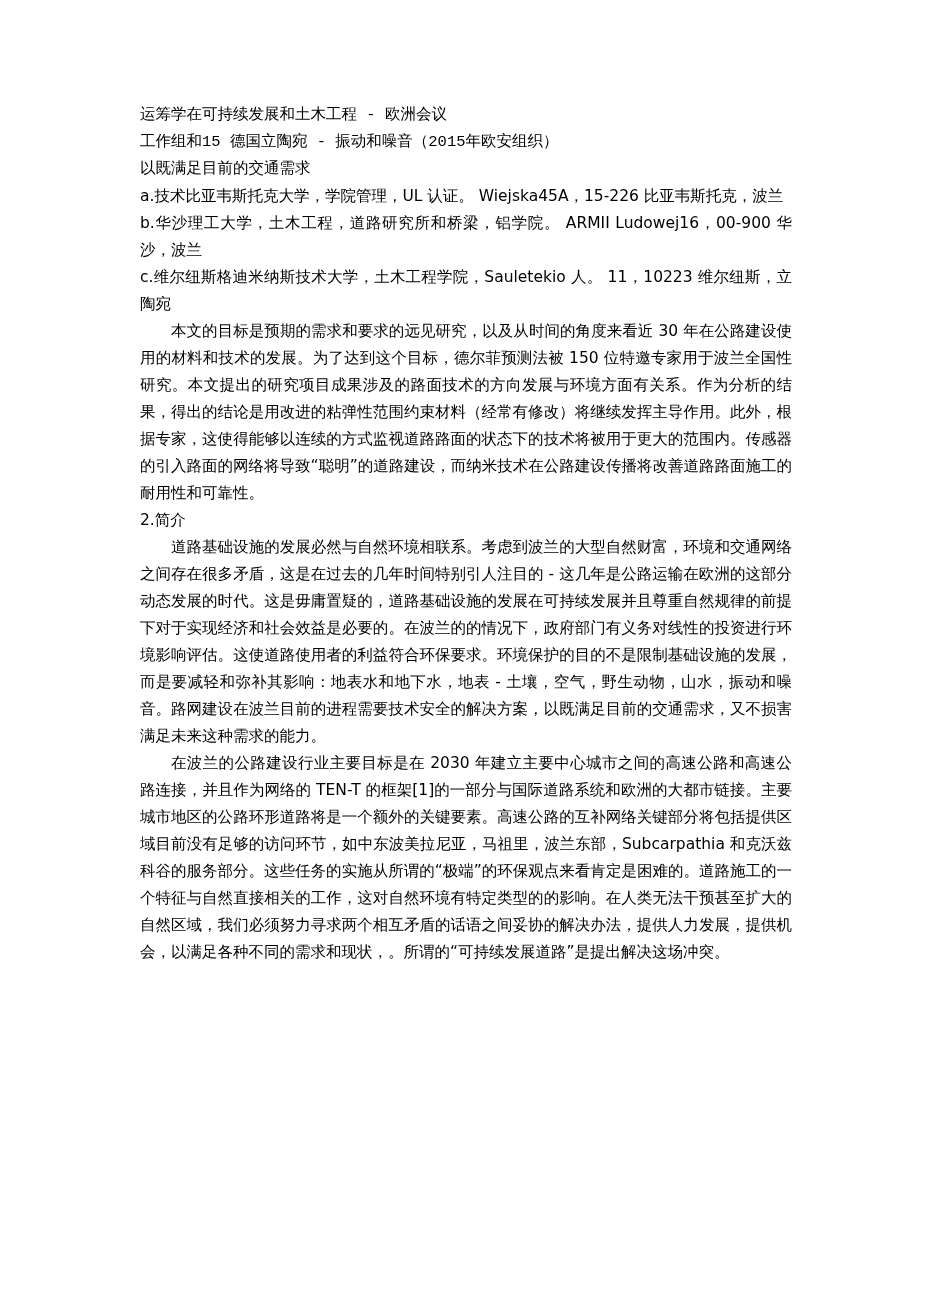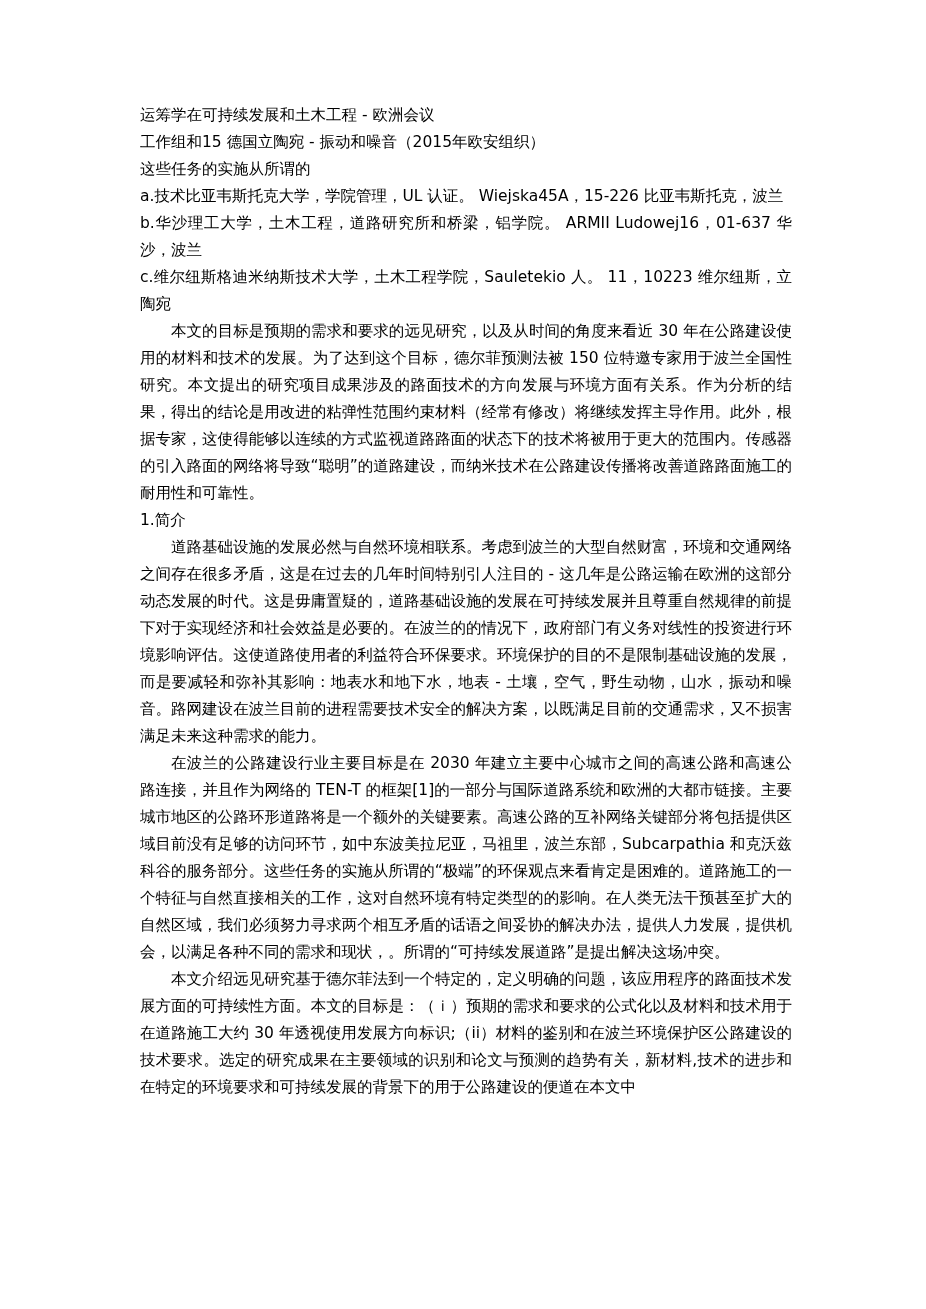--- a/index.html
+++ b/index.html
@@ -26,6 +26,7 @@
   }
   .center {
     text-align: center;
+    font-family: Liberation Mono, monospace;
   }
   .authors {
     margin-bottom: 27px;

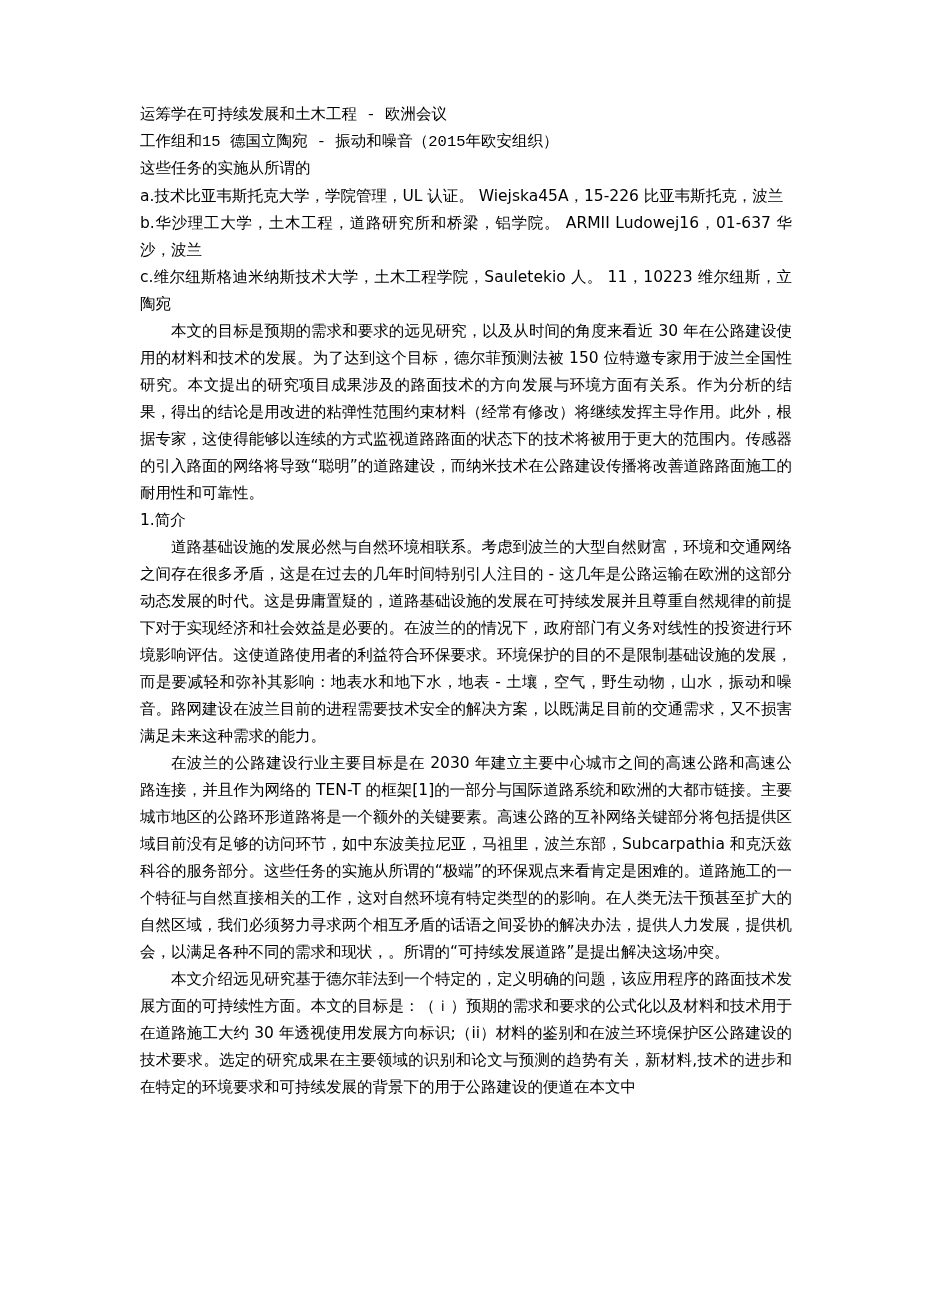--- a/index.html
+++ b/index.html
@@ -47,7 +47,7 @@
 
   <p class="center">工作组和15 德国立陶宛 - 振动和噪音（2015年欧安组织）</p>
 
-  <p class="center">这些任务的实施从所谓的</p>
+  <p class="center">以既满足目前的交通需求</p>
 
 
   <p class="affil">a.技术比亚韦斯托克大学，学院管理，UL 认证。 Wiejska45A，15-226 比亚韦斯托克，波兰</p>

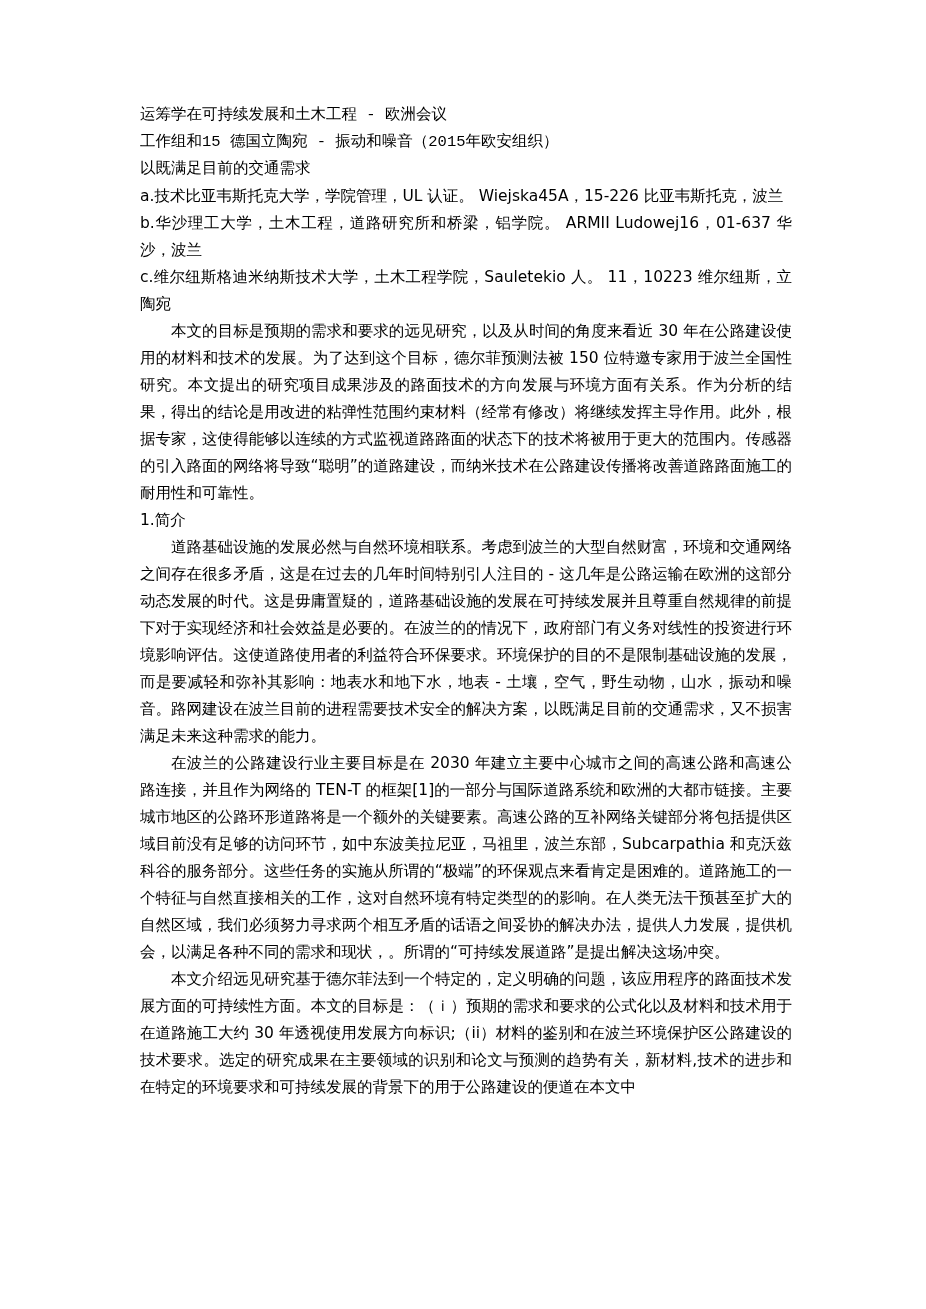--- a/index.html
+++ b/index.html
@@ -52,7 +52,7 @@
 
   <p class="affil">a.技术比亚韦斯托克大学，学院管理，UL 认证。 Wiejska45A，15-226 比亚韦斯托克，波兰</p>
 
-  <p class="affil">b.华沙理工大学，土木工程，道路研究所和桥梁，铝学院。 ARMII Ludowej16，01-637 华沙，波兰</p>
+  <p class="affil">b.华沙理工大学，土木工程，道路研究所和桥梁，铝学院。 ARMII Ludowej16，00-900 华沙，波兰</p>
 
   <p class="affil">c.维尔纽斯格迪米纳斯技术大学，土木工程学院，Sauletekio 人。 11，10223 维尔纽斯，立陶宛</p>
 

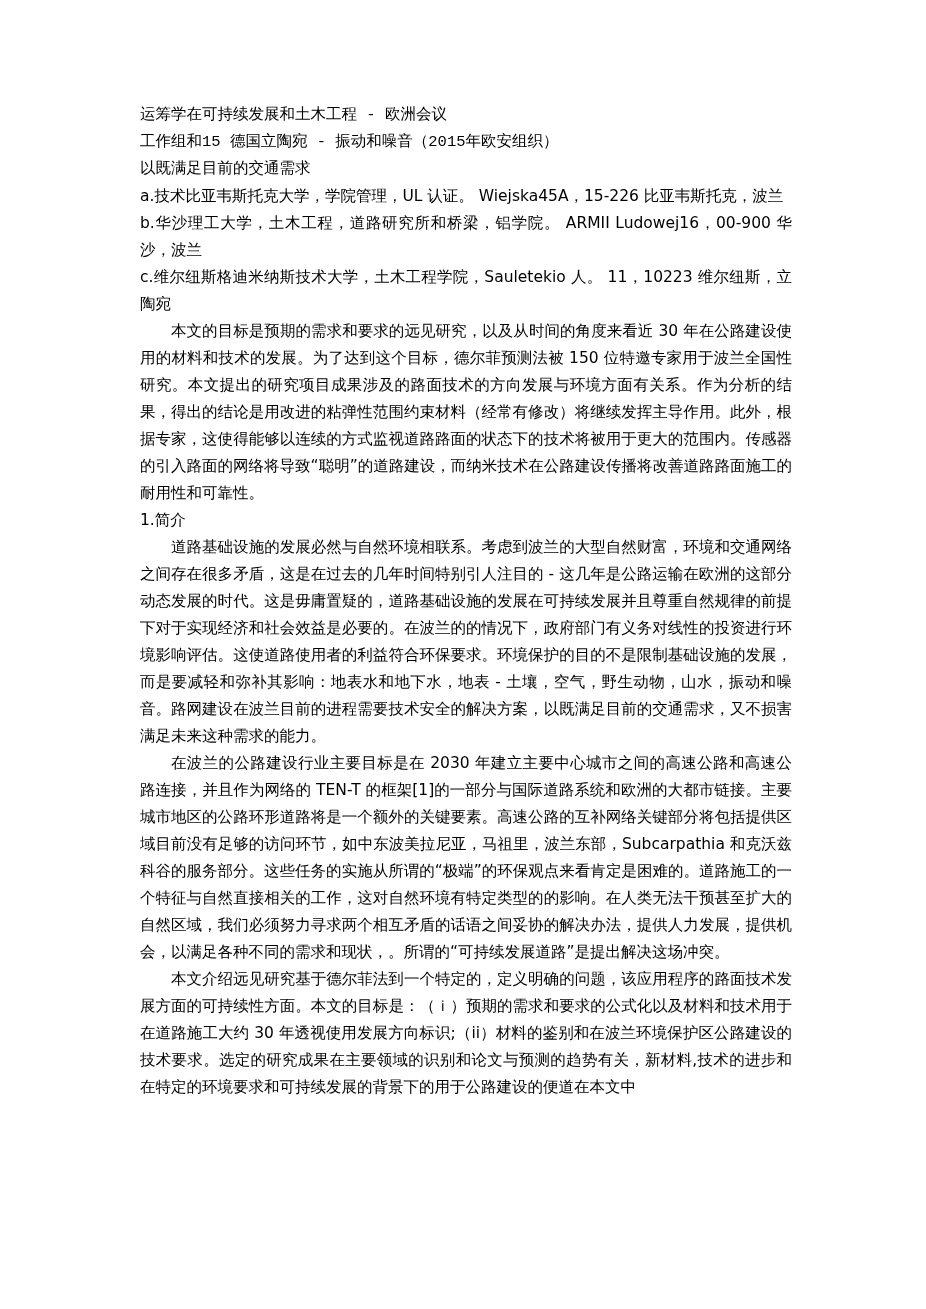--- a/index.html
+++ b/index.html
@@ -59,7 +59,7 @@
 
   <p class="body-para">本文的目标是预期的需求和要求的远见研究，以及从时间的角度来看近 30 年在公路建设使用的材料和技术的发展。为了达到这个目标，德尔菲预测法被 150 位特邀专家用于波兰全国性研究。本文提出的研究项目成果涉及的路面技术的方向发展与环境方面有关系。作为分析的结果，得出的结论是用改进的粘弹性范围约束材料（经常有修改）将继续发挥主导作用。此外，根据专家，这使得能够以连续的方式监视道路路面的状态下的技术将被用于更大的范围内。传感器的引入路面的网络将导致“聪明”的道路建设，而纳米技术在公路建设传播将改善道路路面施工的耐用性和可靠性。</p>
 
-  <p class="heading">1.简介</p>
+  <p class="heading">2.简介</p>
 
   <p class="body-para">道路基础设施的发展必然与自然环境相联系。考虑到波兰的大型自然财富，环境和交通网络之间存在很多矛盾，这是在过去的几年时间特别引人注目的 - 这几年是公路运输在欧洲的这部分动态发展的时代。这是毋庸置疑的，道路基础设施的发展在可持续发展并且尊重自然规律的前提下对于实现经济和社会效益是必要的。在波兰的的情况下，政府部门有义务对线性的投资进行环境影响评估。这使道路使用者的利益符合环保要求。环境保护的目的不是限制基础设施的发展，而是要减轻和弥补其影响：地表水和地下水，地表 - 土壤，空气，野生动物，山水，振动和噪音。路网建设在波兰目前的进程需要技术安全的解决方案，以既满足目前的交通需求，又不损害满足未来这种需求的能力。</p>
 

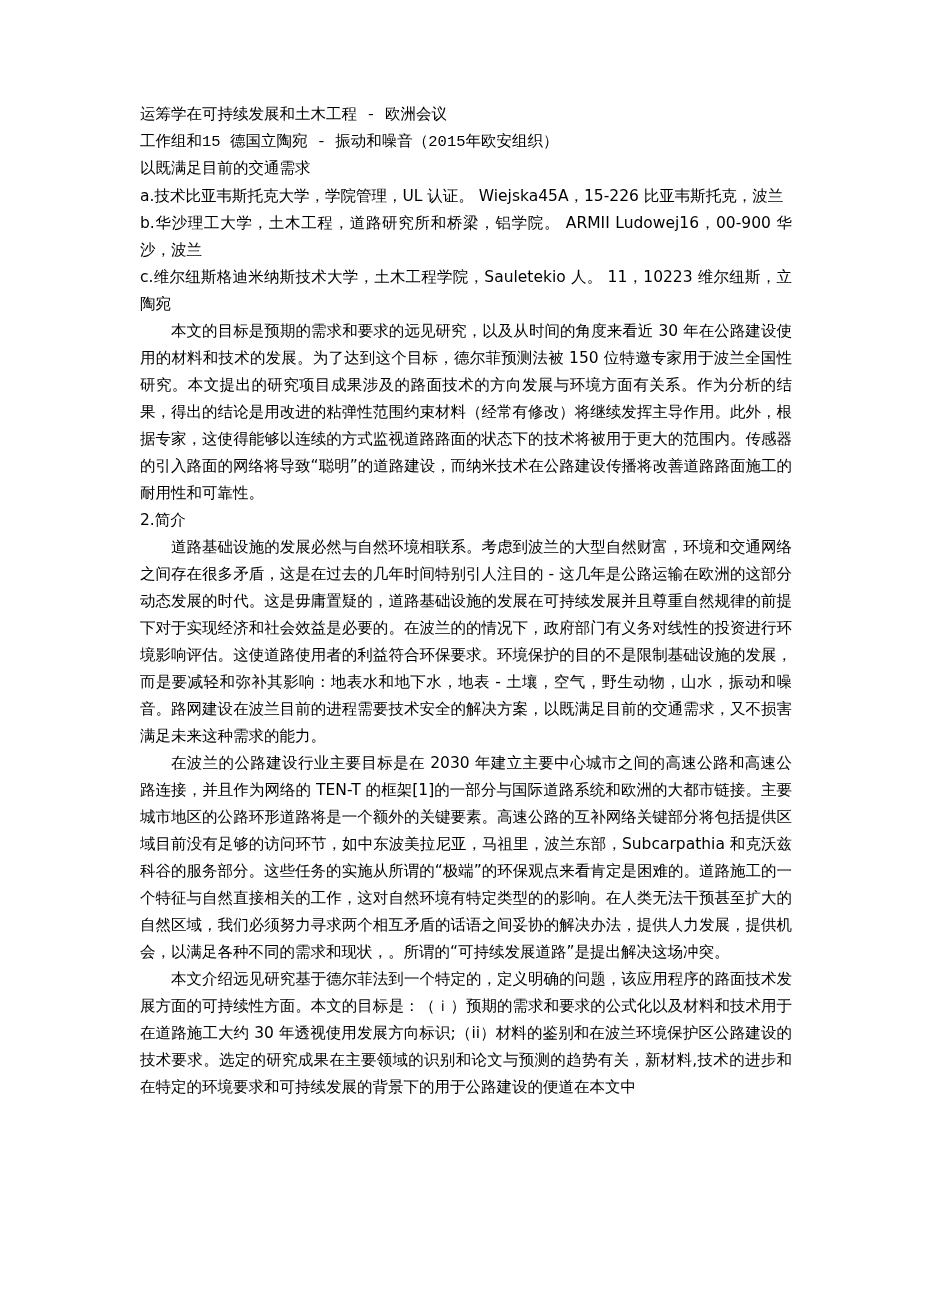--- a/index.html
+++ b/index.html
@@ -65,7 +65,6 @@
 
   <p class="body-para">在波兰的公路建设行业主要目标是在 2030 年建立主要中心城市之间的高速公路和高速公路连接，并且作为网络的 TEN-T 的框架[1]的一部分与国际道路系统和欧洲的大都市链接。主要城市地区的公路环形道路将是一个额外的关键要素。高速公路的互补网络关键部分将包括提供区域目前没有足够的访问环节，如中东波美拉尼亚，马祖里，波兰东部，Subcarpathia 和克沃兹科谷的服务部分。这些任务的实施从所谓的“极端”的环保观点来看肯定是困难的。道路施工的一个特征与自然直接相关的工作，这对自然环境有特定类型的的影响。在人类无法干预甚至扩大的自然区域，我们必须努力寻求两个相互矛盾的话语之间妥协的解决办法，提供人力发展，提供机会，以满足各种不同的需求和现状，。所谓的“可持续发展道路”是提出解决这场冲突。</p>
 
-  <p class="body-para">本文介绍远见研究基于德尔菲法到一个特定的，定义明确的问题，该应用程序的路面技术发展方面的可持续性方面。本文的目标是：（ｉ）预期的需求和要求的公式化以及材料和技术用于在道路施工大约 30 年透视使用发展方向标识;（ii）材料的鉴别和在波兰环境保护区公路建设的技术要求。选定的研究成果在主要领域的识别和论文与预测的趋势有关，新材料,技术的进步和在特定的环境要求和可持续发展的背景下的用于公路建设的便道在本文中</p>
 
 </div>
 

